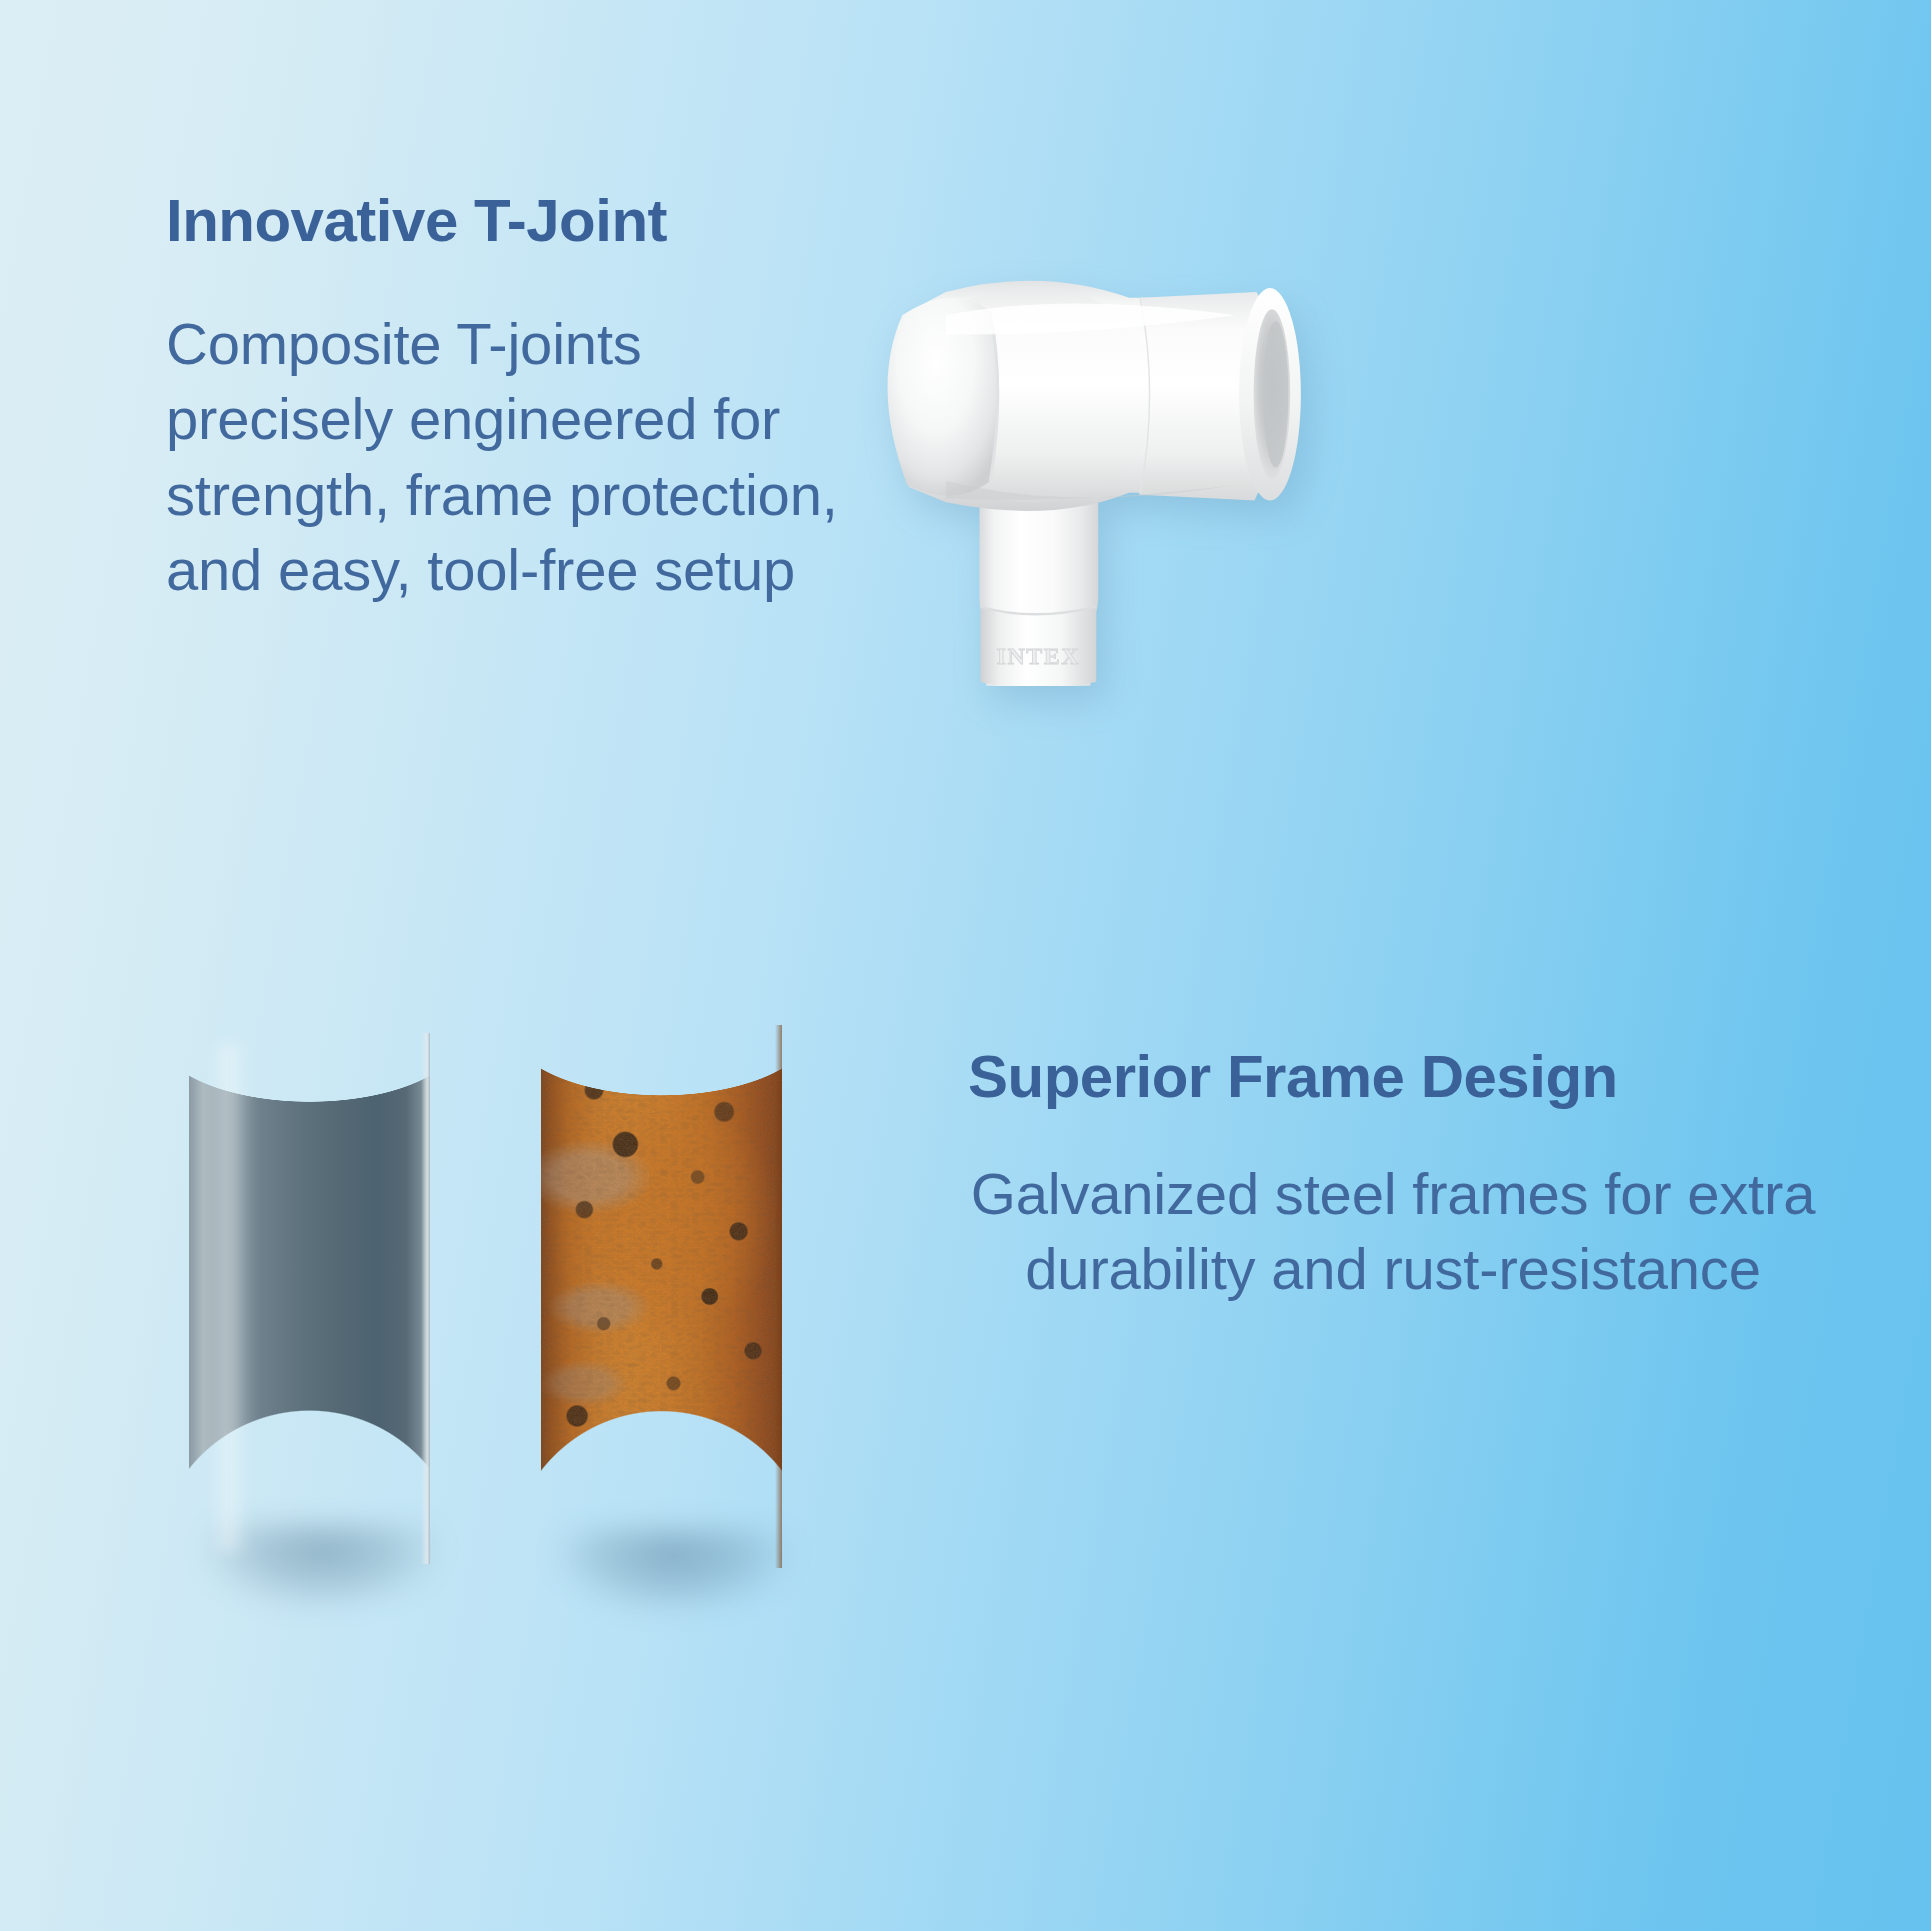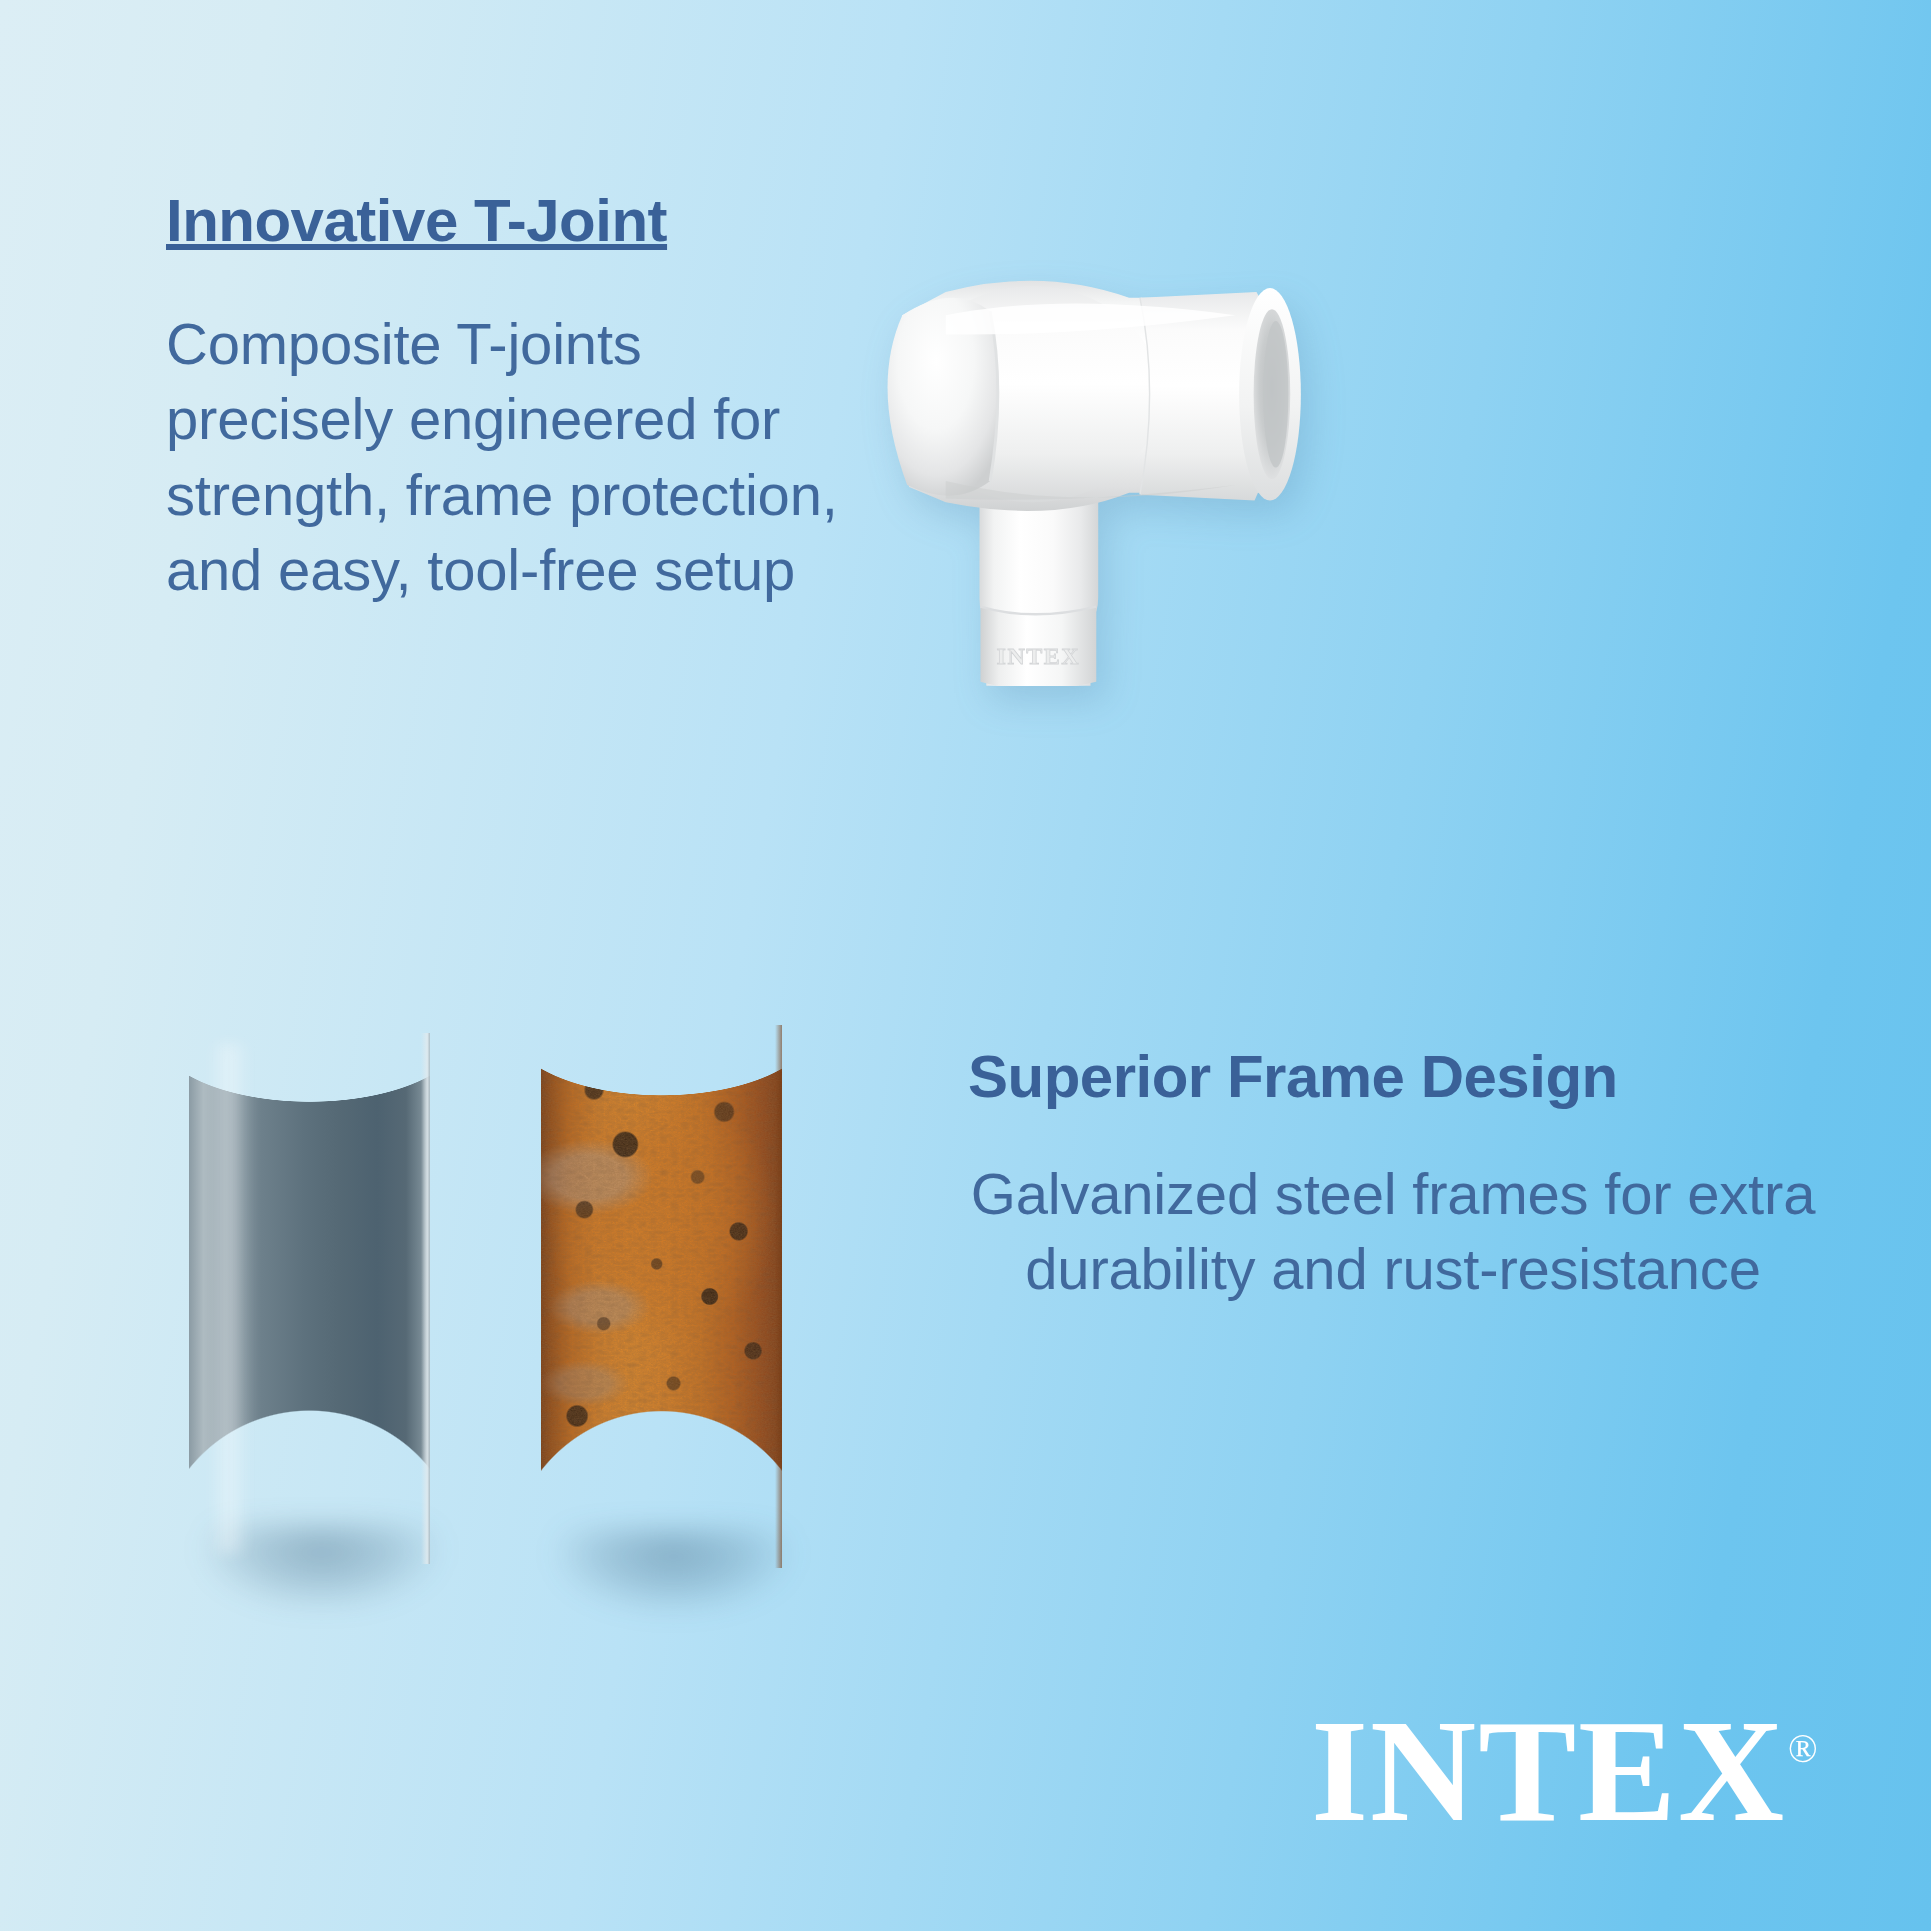--- a/index.html
+++ b/index.html
@@ -32,7 +32,7 @@
   }
 
   #tjoint-block{left:166px;top:189px;width:695px;}
-  #tjoint-block .heading{font-size:60px;text-decoration:underline;}
+  #tjoint-block .heading{font-size:60px;}
   #tjoint-block .body-copy{font-size:58px;margin-top:54px;}
 
   #frame-block{left:968px;top:1045px;width:850px;}

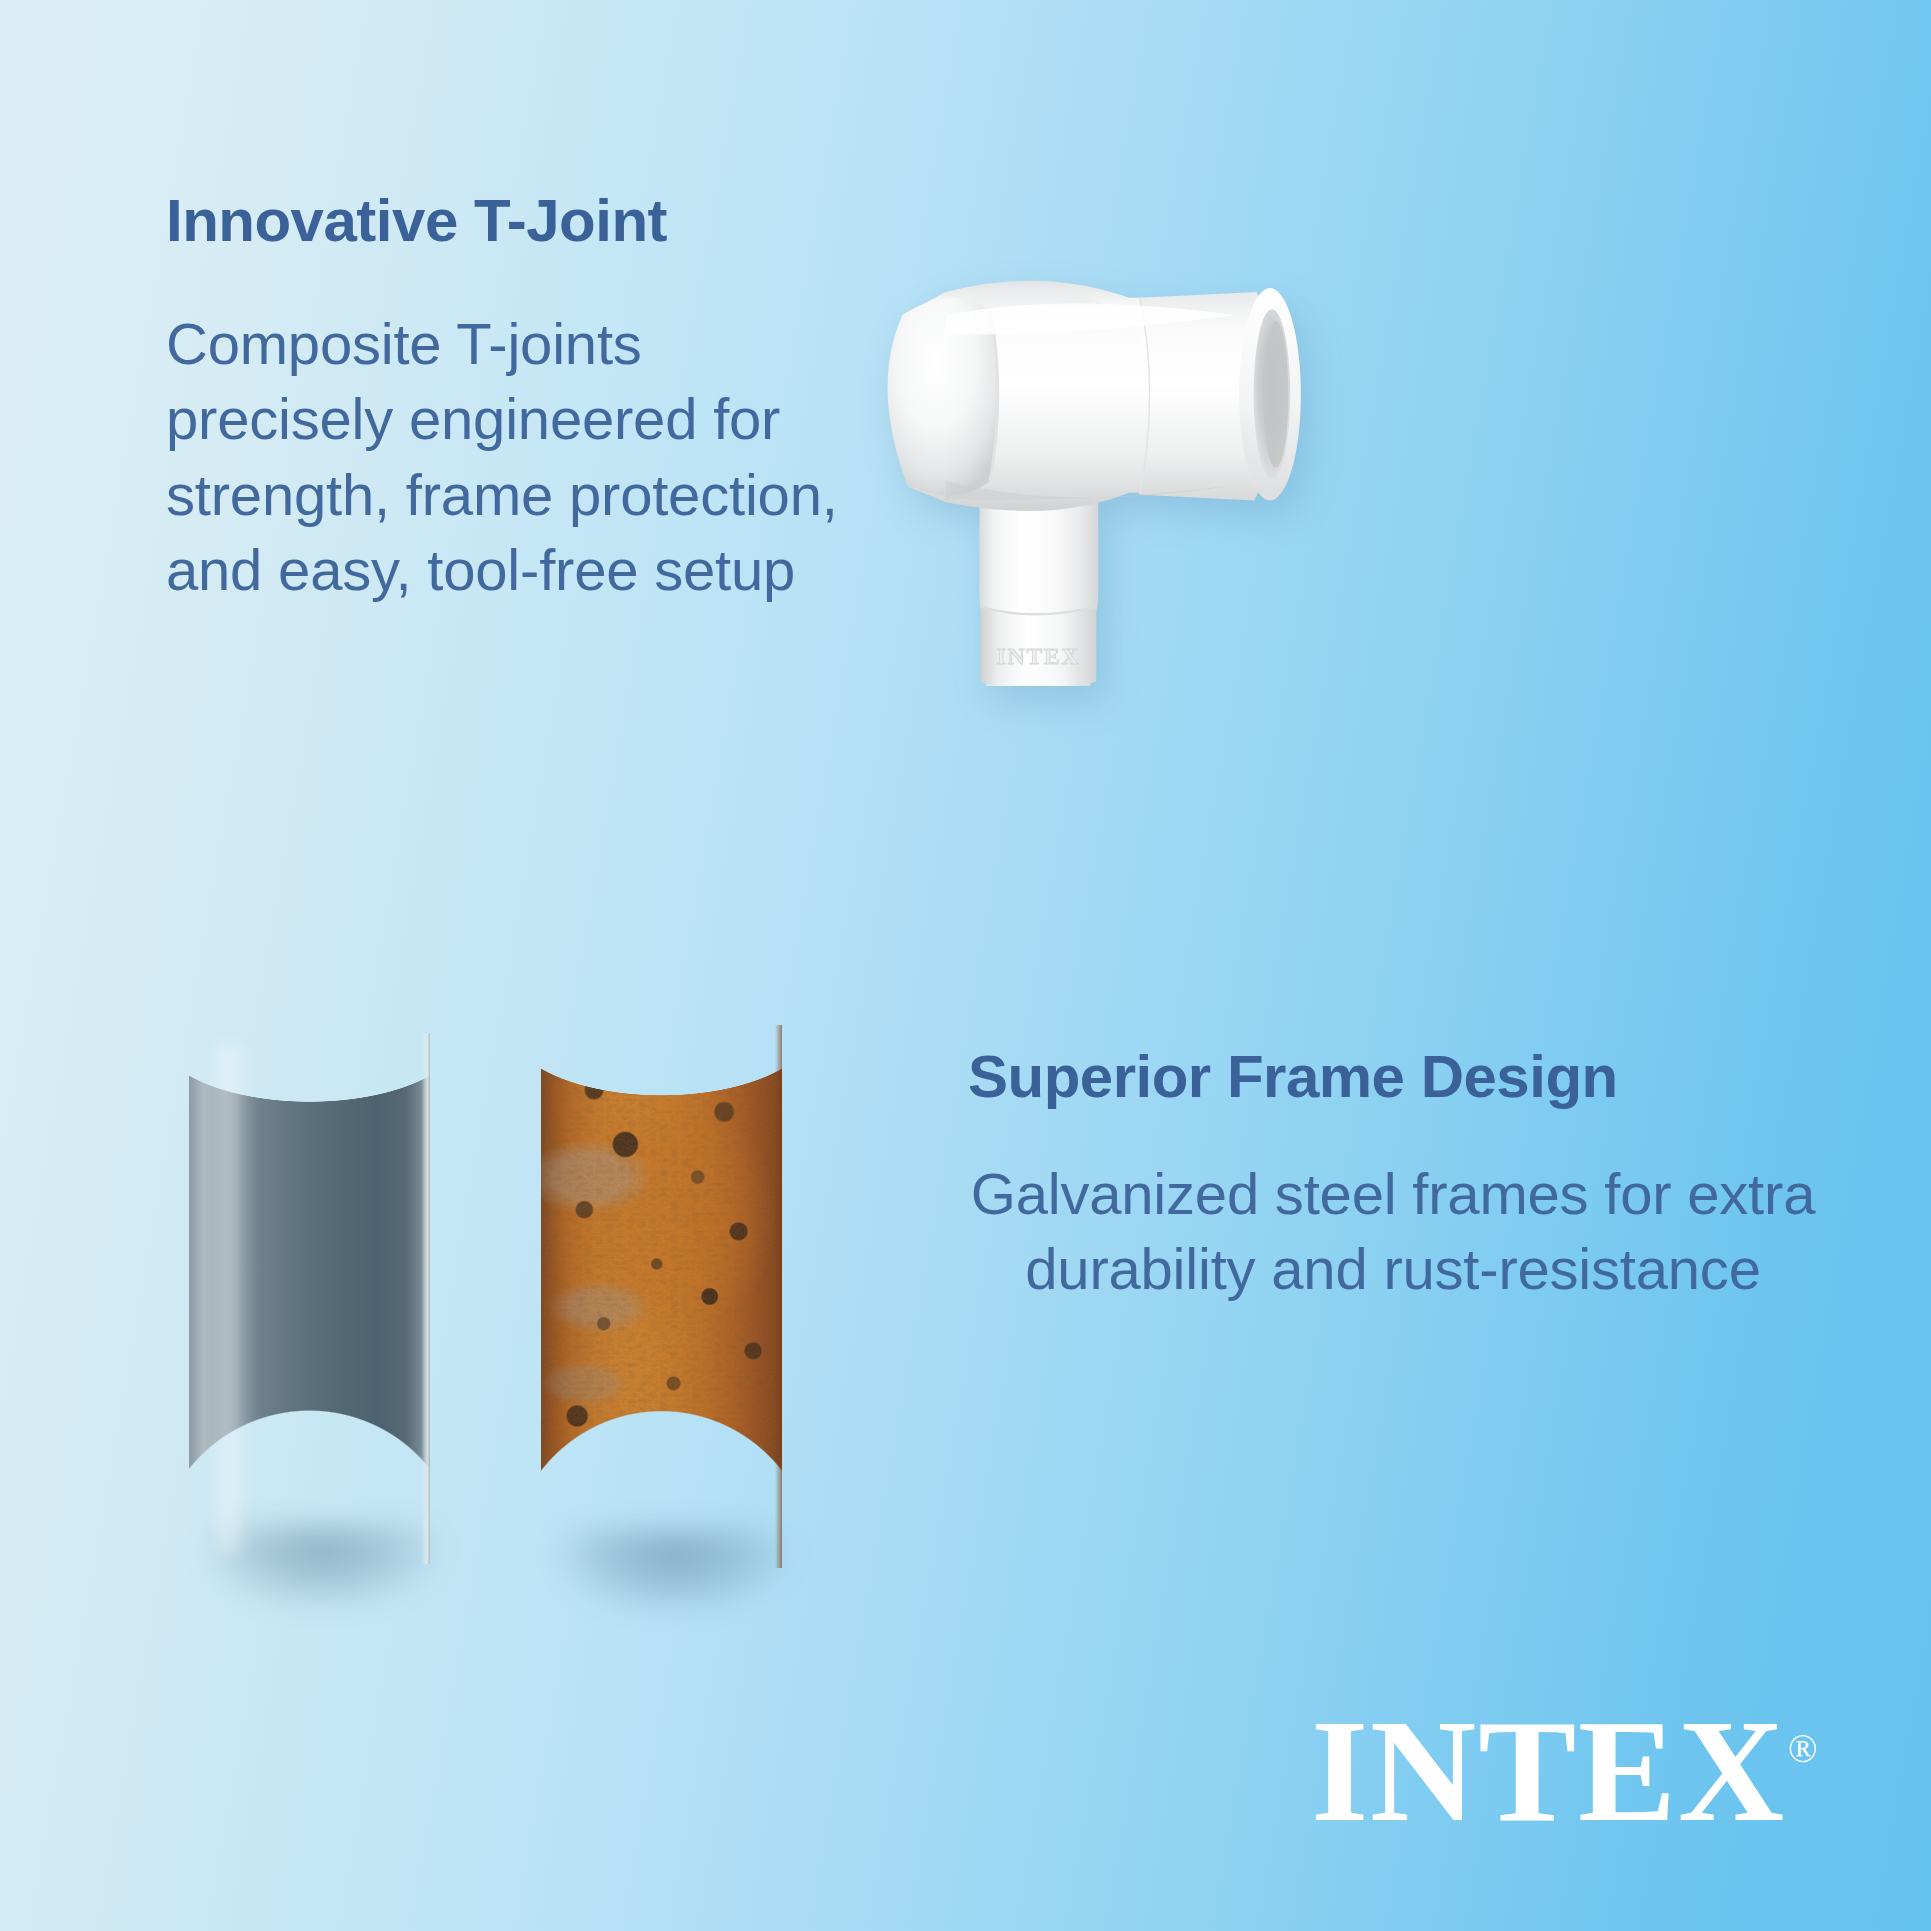--- a/index.html
+++ b/index.html
@@ -296,7 +296,6 @@
     <div class="body-copy">Galvanized steel frames for extra durability and rust-resistance</div>
   </div>
 
-  <div id="logo"><span>INTEX</span><span class="reg">®</span></div>
 
 </div>
 

